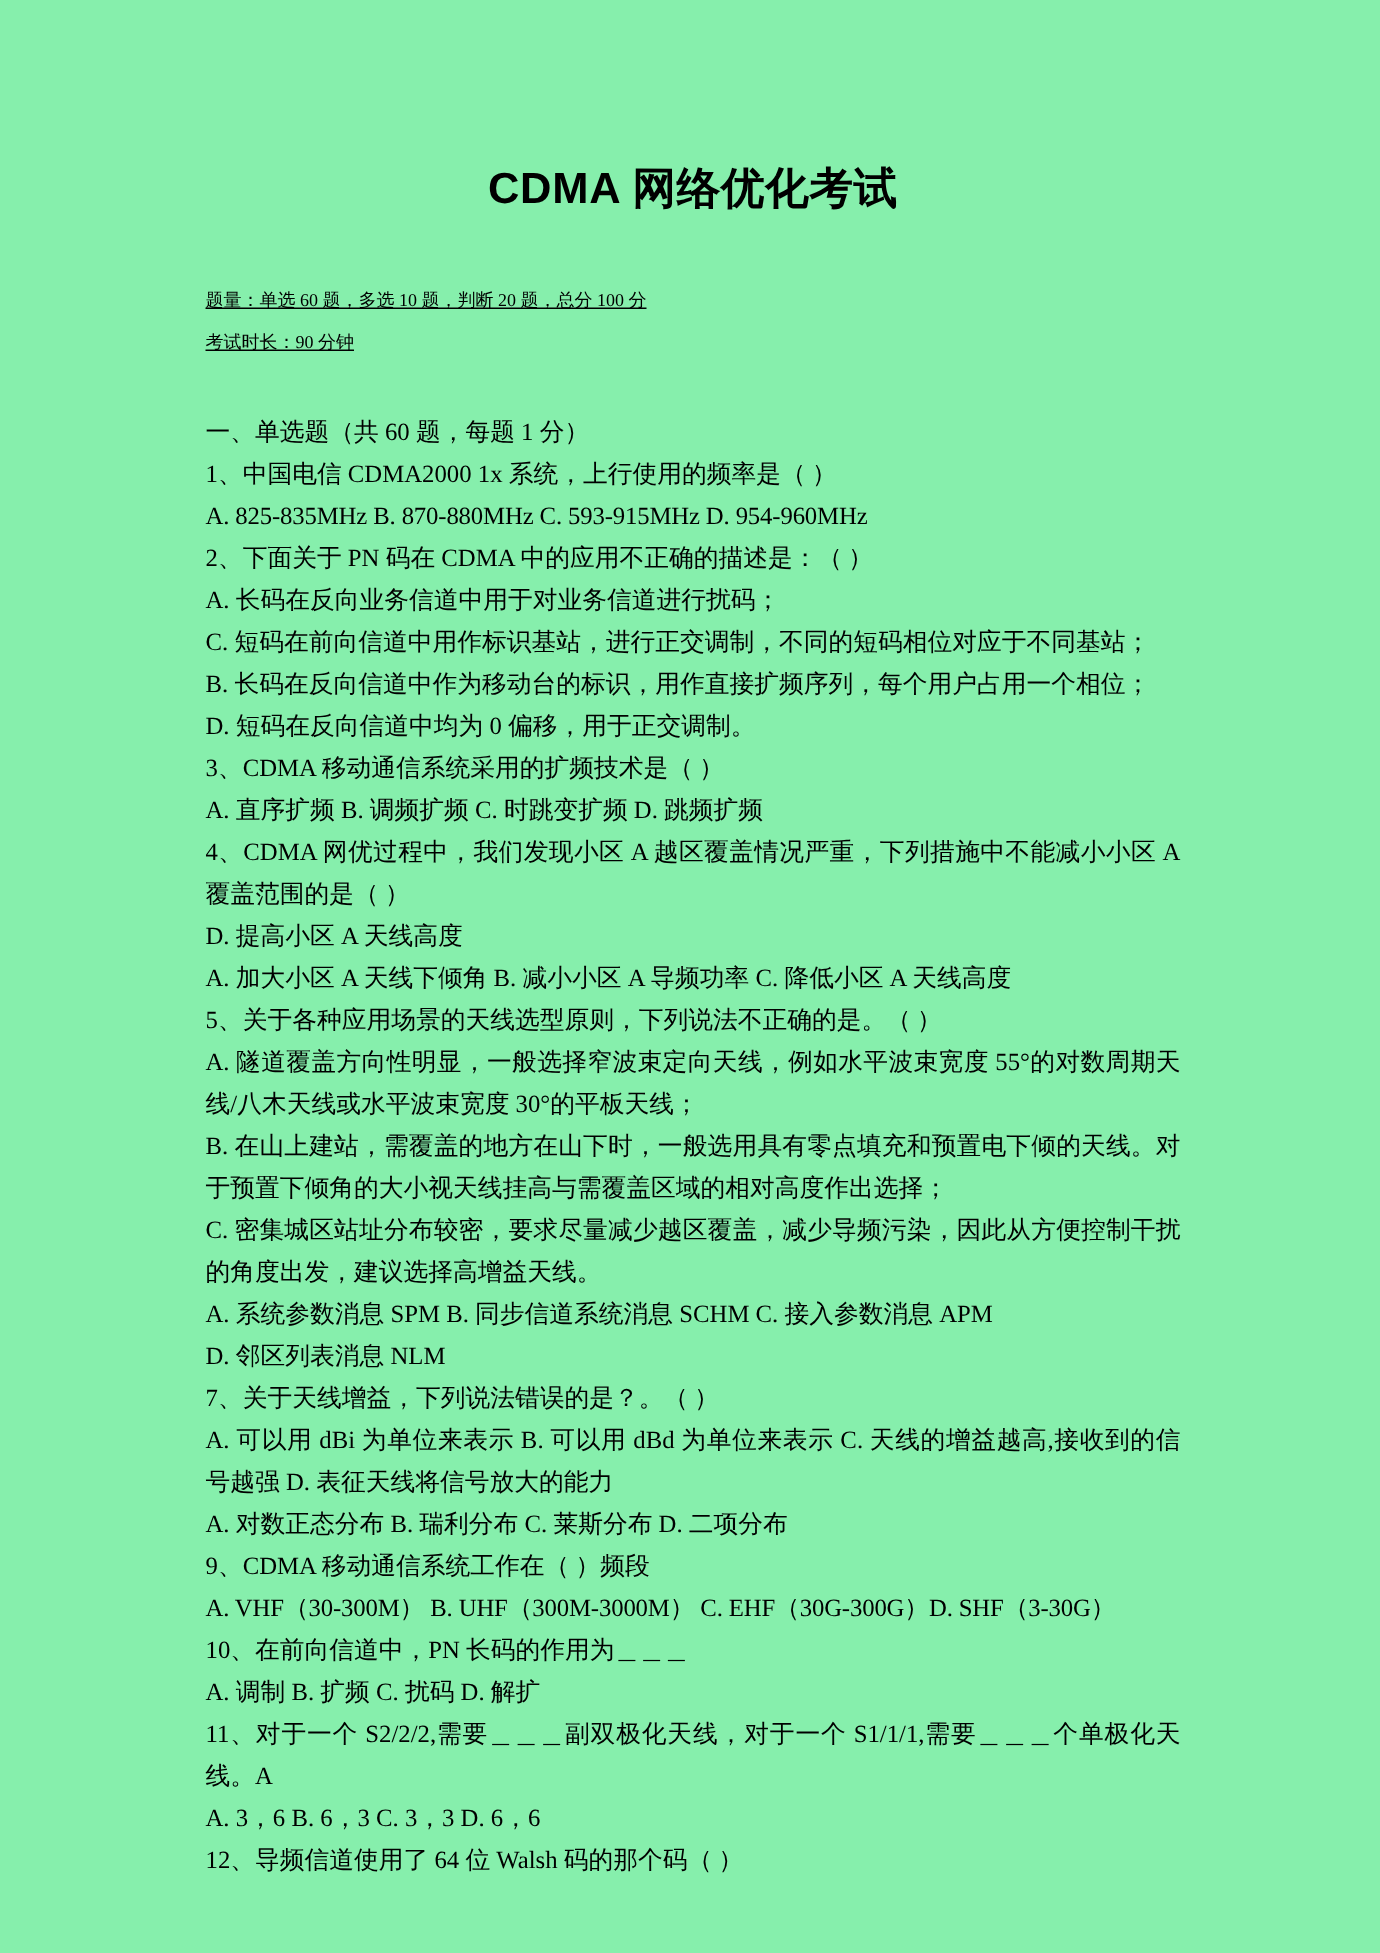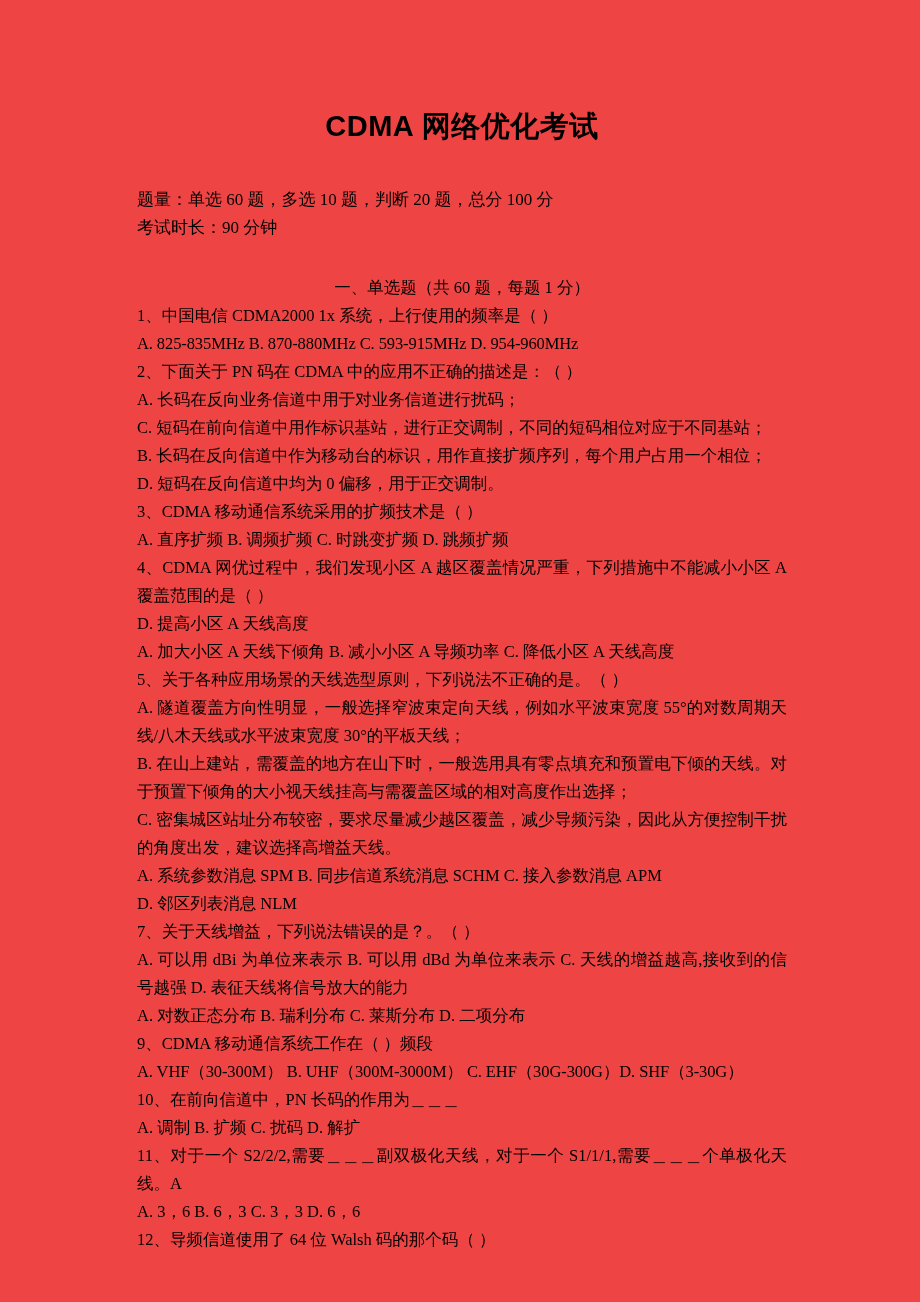--- a/index.html
+++ b/index.html
@@ -15,7 +15,7 @@
     position: relative;
     width: 920px;
     height: 1302px;
-    background: #ef4444;
+    background: #86efac;
     overflow: hidden;
     box-sizing: border-box;
   }

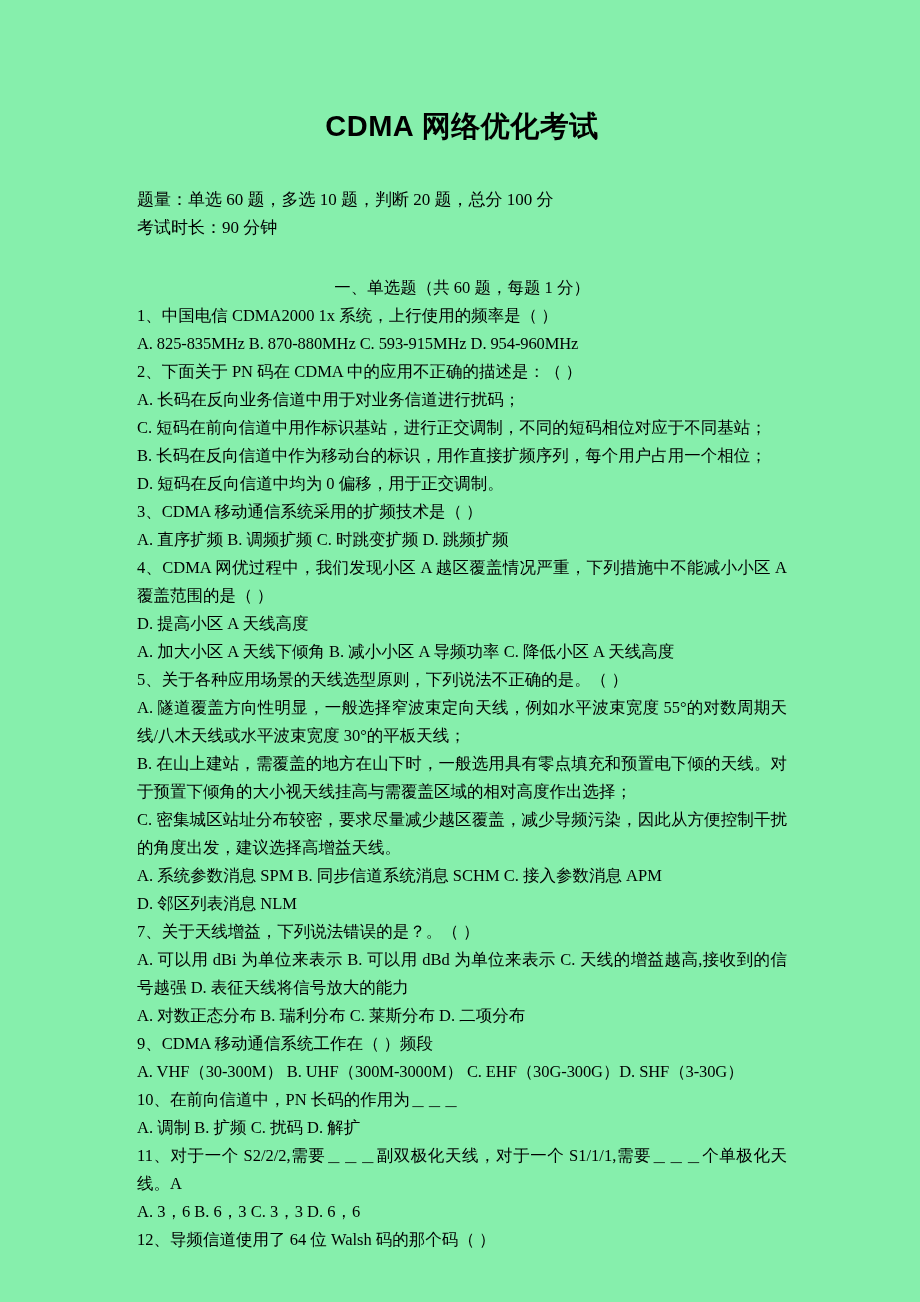--- a/index.html
+++ b/index.html
@@ -39,9 +39,10 @@
     margin-top: 42px;
   }
   .meta-line {
-    font-size: 17px;
+    font-size: 12px;
     line-height: 28px;
     white-space: nowrap;
+    text-decoration: underline;
   }
   .section-head {
     font-size: 16.5px;

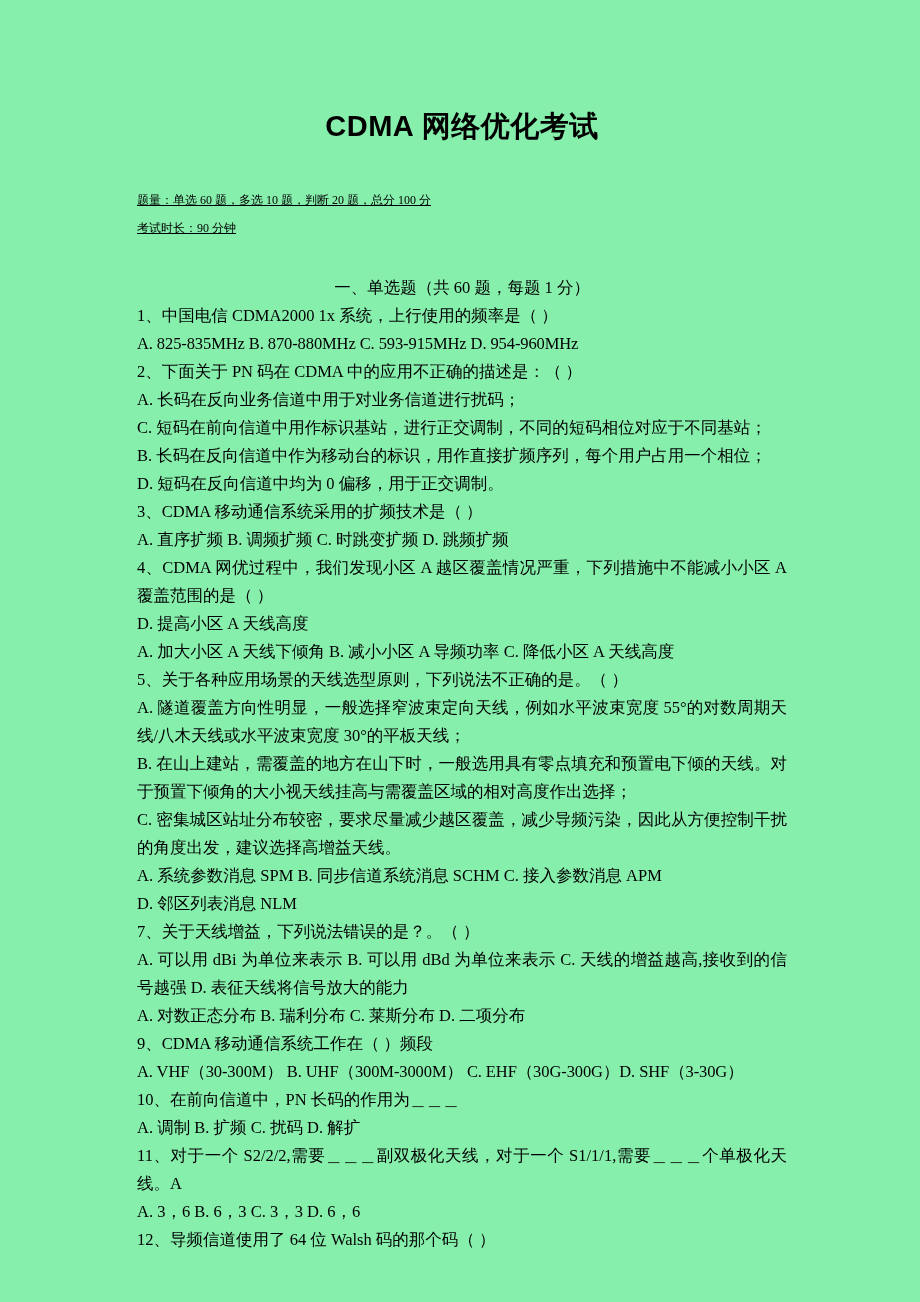--- a/index.html
+++ b/index.html
@@ -48,7 +48,6 @@
     font-size: 16.5px;
     line-height: 28px;
     margin-top: 32px;
-    text-align: center;
   }
   .q {
     font-size: 16.5px;

